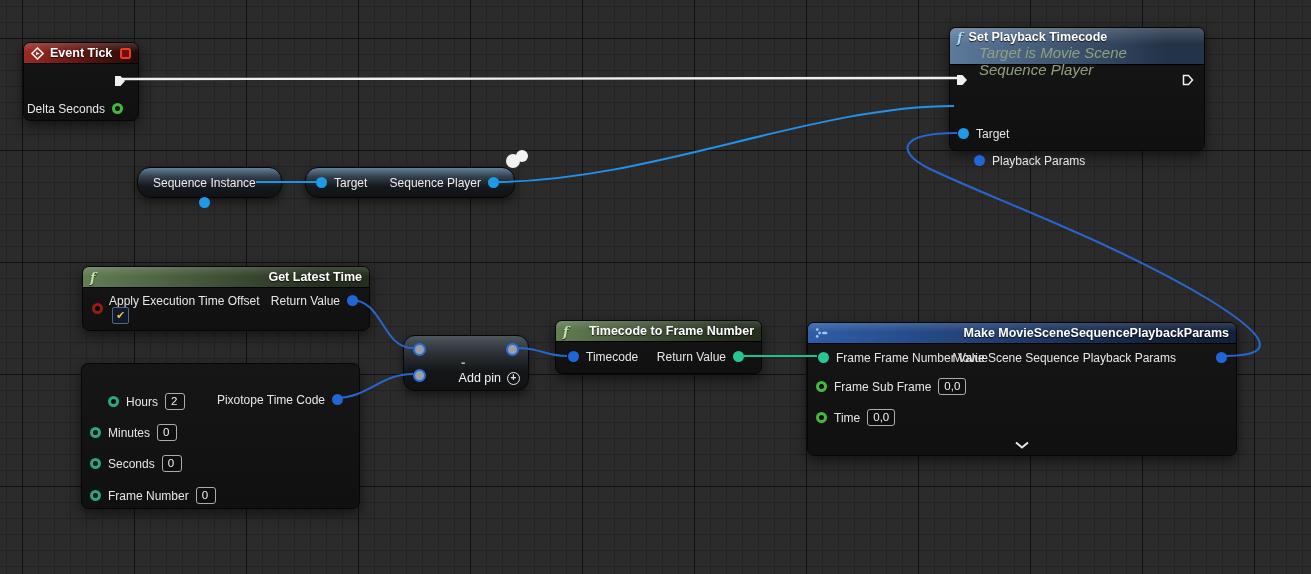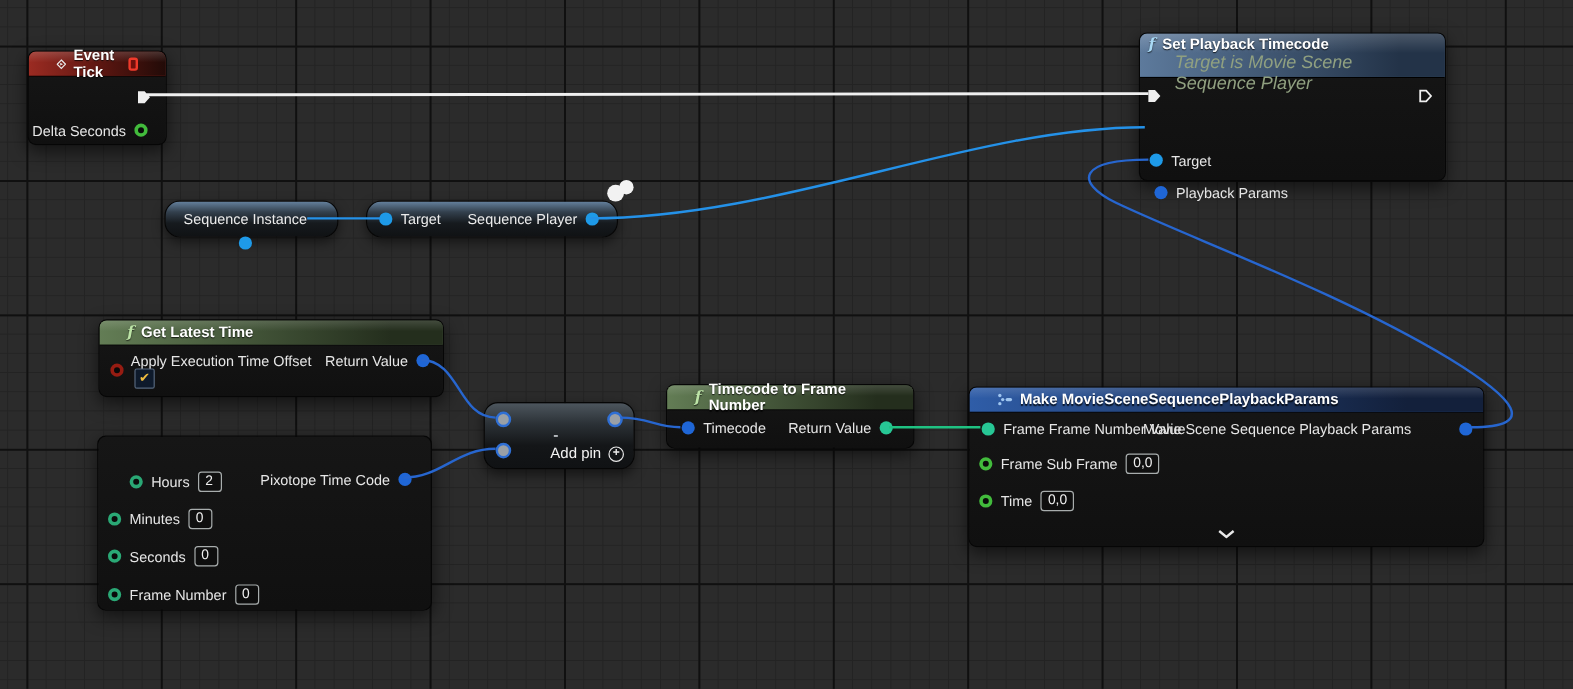--- a/index.html
+++ b/index.html
@@ -23,11 +23,12 @@
     color:#e6e6e6;font-size:12px;
   }
   .hdr{
-    height:20px;display:flex;align-items:center;gap:6px;padding:0 23px;
+    height:20px;display:flex;align-items:center;gap:6px;padding:0 7px;
     border-radius:6px 6px 0 0;border-bottom:1px solid #000;
     font-weight:bold;font-size:12.5px;color:#fff;
     text-shadow:0 1px 1px rgba(0,0,0,.8);
     background-image:linear-gradient(rgba(255,255,255,.16),rgba(255,255,255,0) 45%);
+    justify-content:space-between;
   }
   .hdr.red{background-color:#7e1f18;background-image:linear-gradient(rgba(255,255,255,.16),rgba(255,255,255,0) 45%),linear-gradient(to right,#9b2b22,#591510 55%,#220b08);}
   .hdr.green{background-color:#46583c;background-image:linear-gradient(rgba(255,255,255,.14),rgba(255,255,255,0) 45%),linear-gradient(to right,#637d55,#242e1d 85%);}

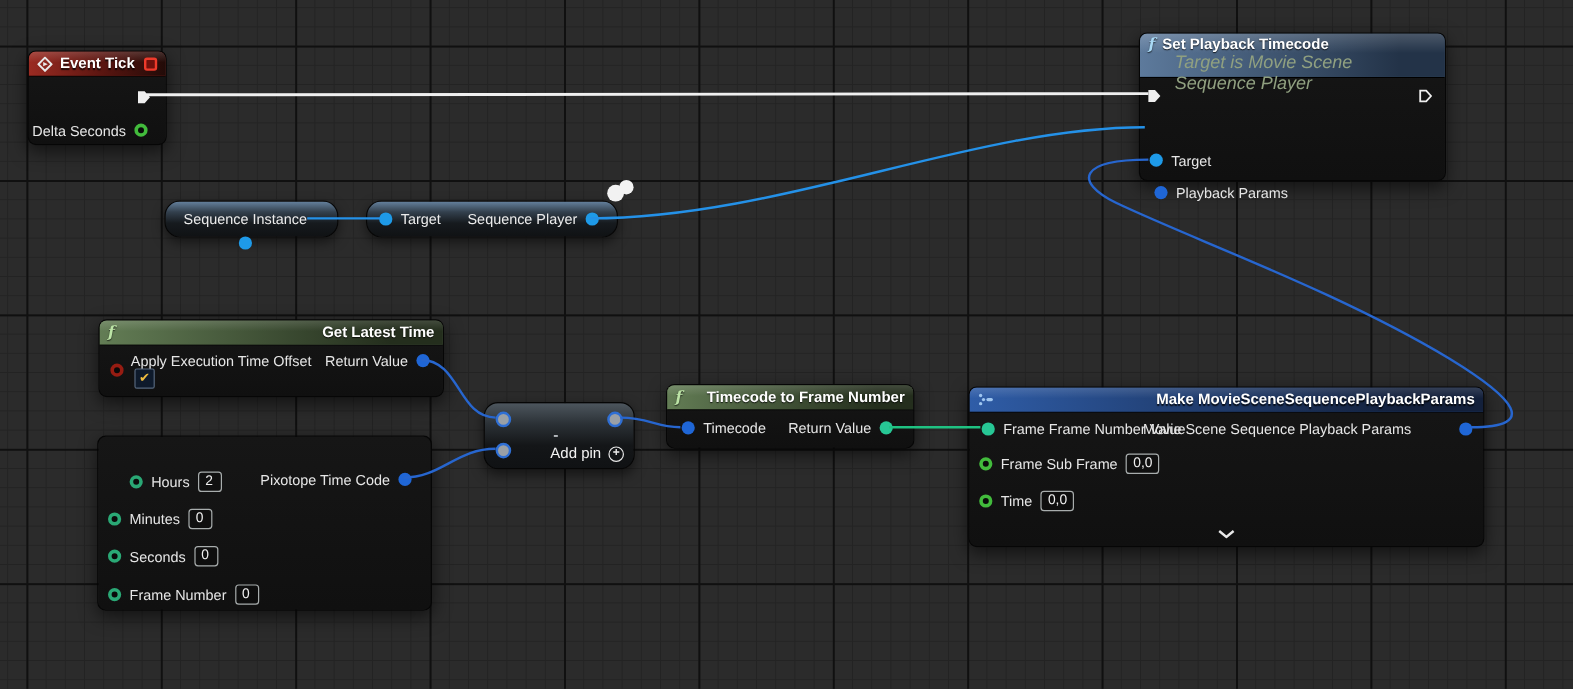--- a/index.html
+++ b/index.html
@@ -116,7 +116,7 @@
     <span class="pin fill-az"></span>
     <span>Target</span>
   </div>
-  <div class="row" style="top:126px;left:12px;">
+  <div class="row" style="top:126px;left:24px;">
     <span class="pin fill-bl"></span>
     <span>Playback Params</span>
   </div>

